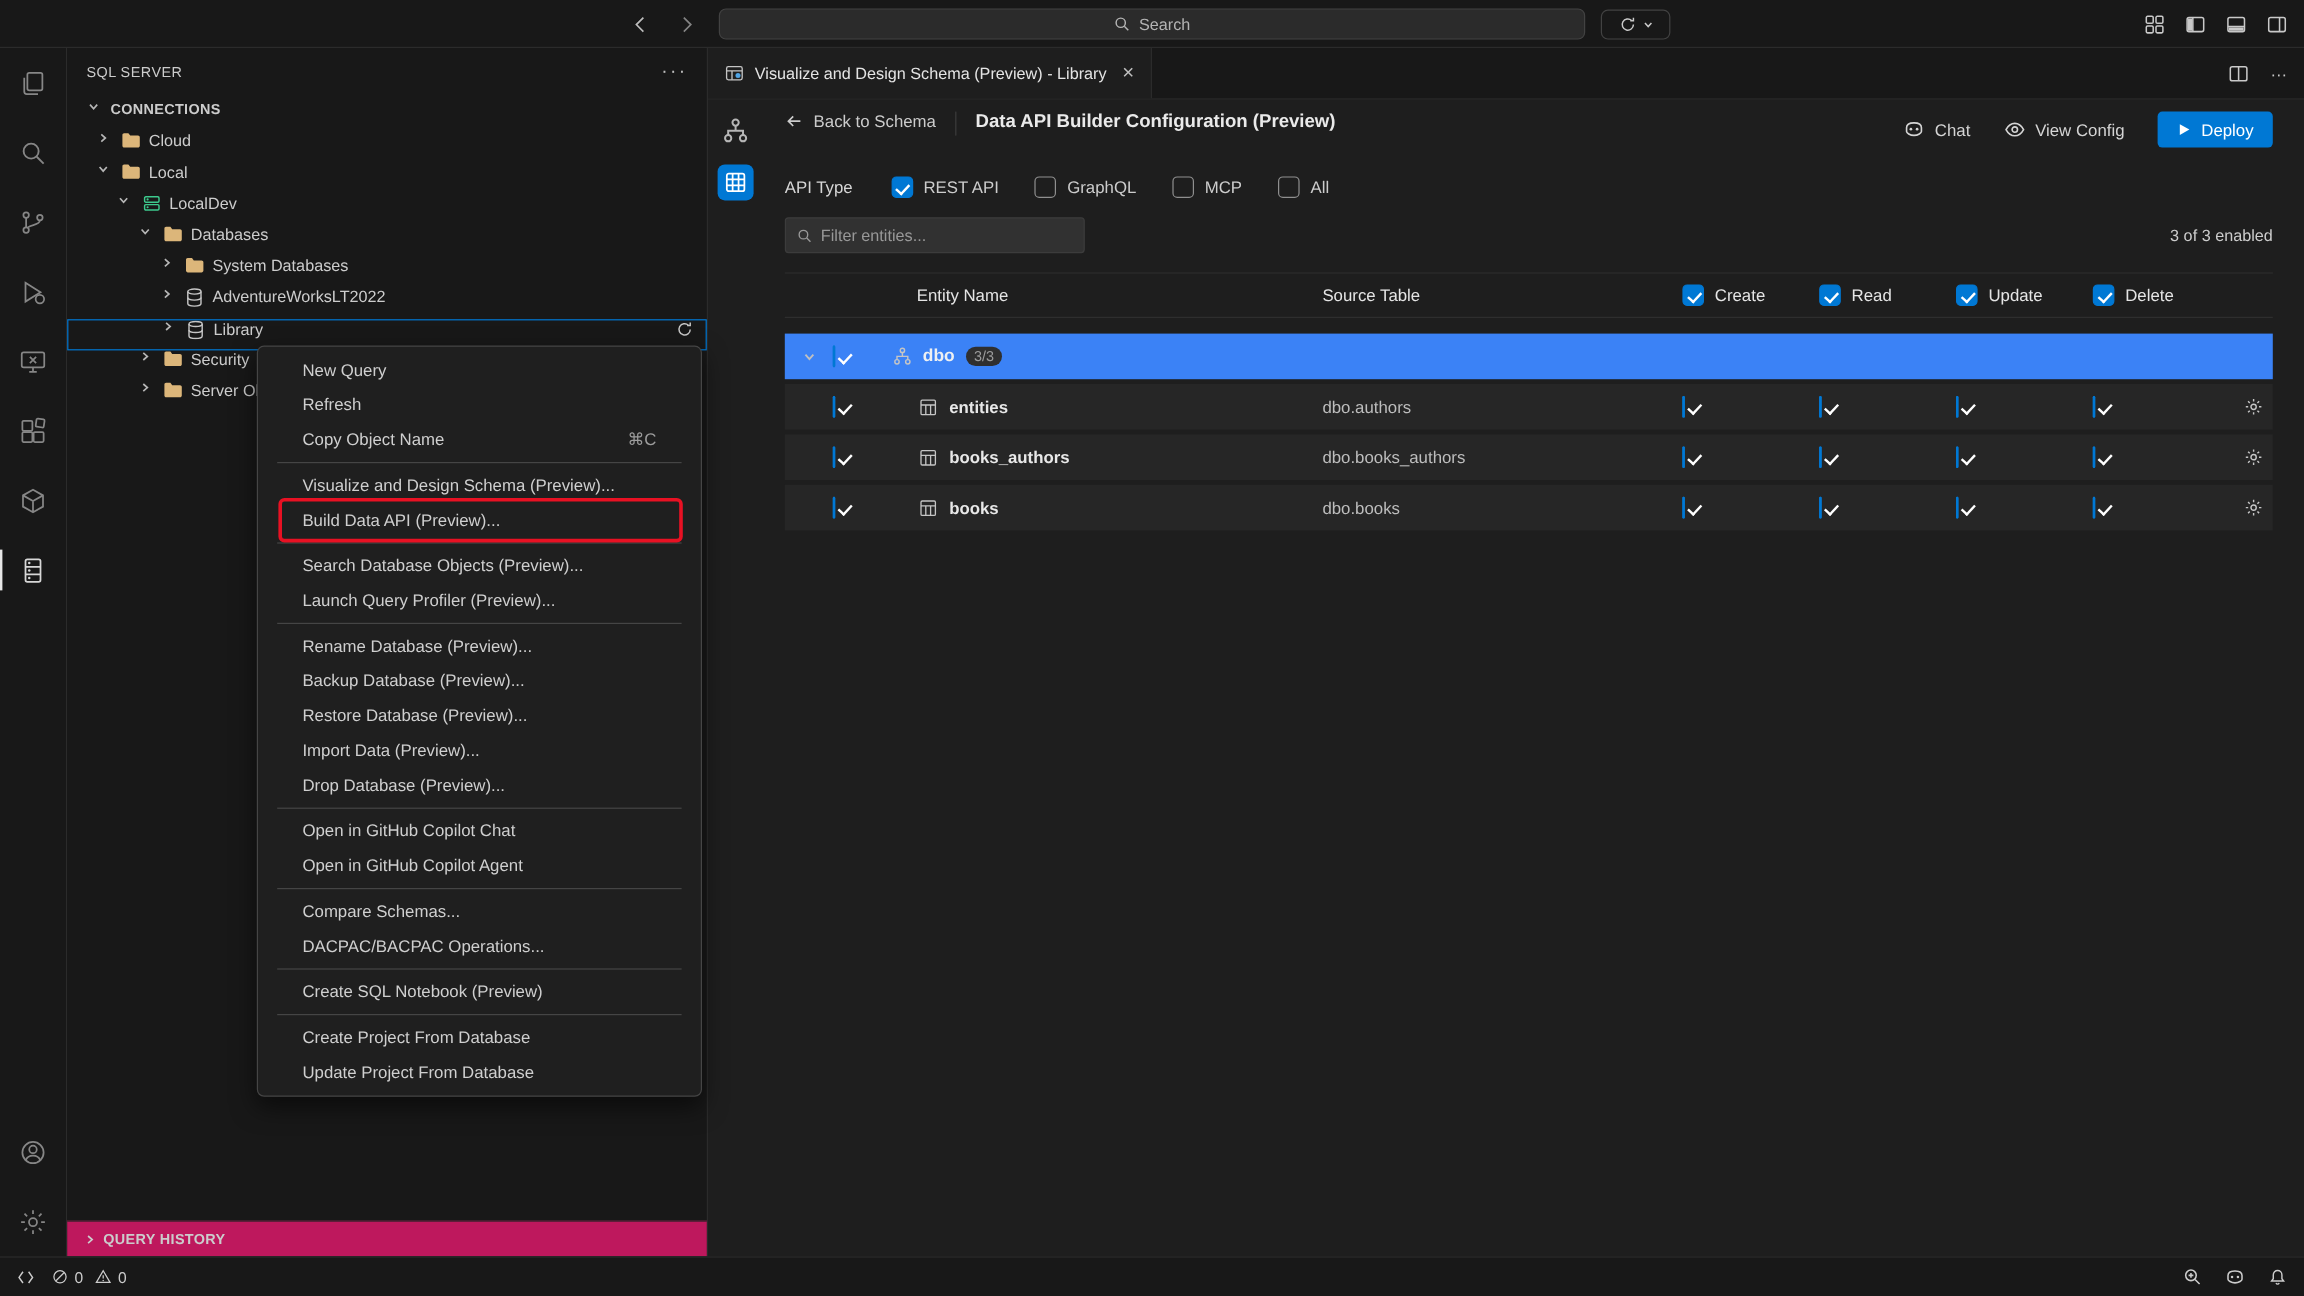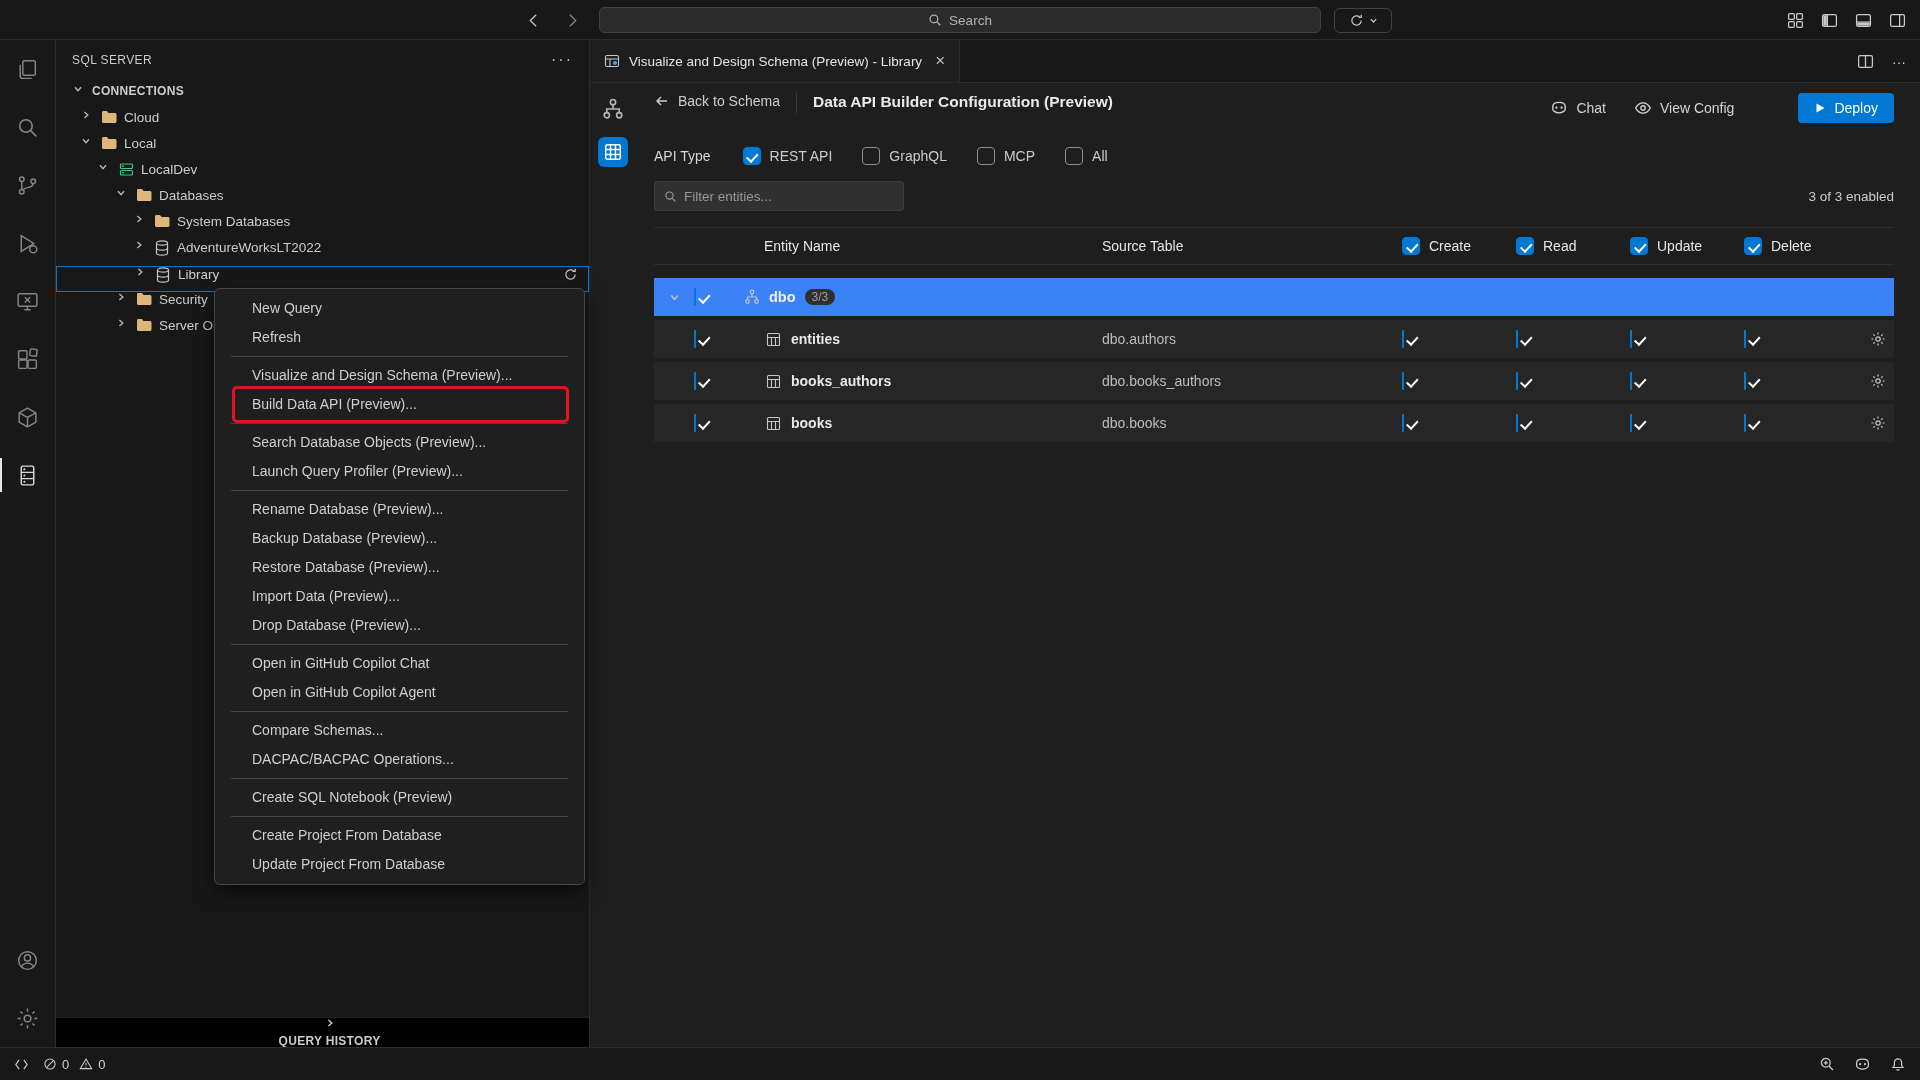--- a/index.html
+++ b/index.html
@@ -73,7 +73,7 @@
   .panel-title { font-weight:bold; font-size:15.5px; color:#eaeaea; }
   .hdr-right { margin-left:auto; display:flex; align-items:center; gap:28px; }
   .hdr-action { display:flex; align-items:center; gap:8px; color:#d4d4d4; }
-  .deploy-btn { height:30px; padding:0 16px; background:#0078d4; color:#ffffff; border-radius:4px; display:flex; align-items:center; gap:8px; font-size:14px;margin-left:36px; }
+  .deploy-btn { height:30px; padding:0 16px; background:#0078d4; color:#ffffff; border-radius:4px; display:flex; align-items:center; gap:8px; font-size:14px; }
 
   .api-row { margin-top:12px; display:flex; align-items:center; gap:30px; }
   .api-label { margin-right:2px; color:#d6d6d6; }

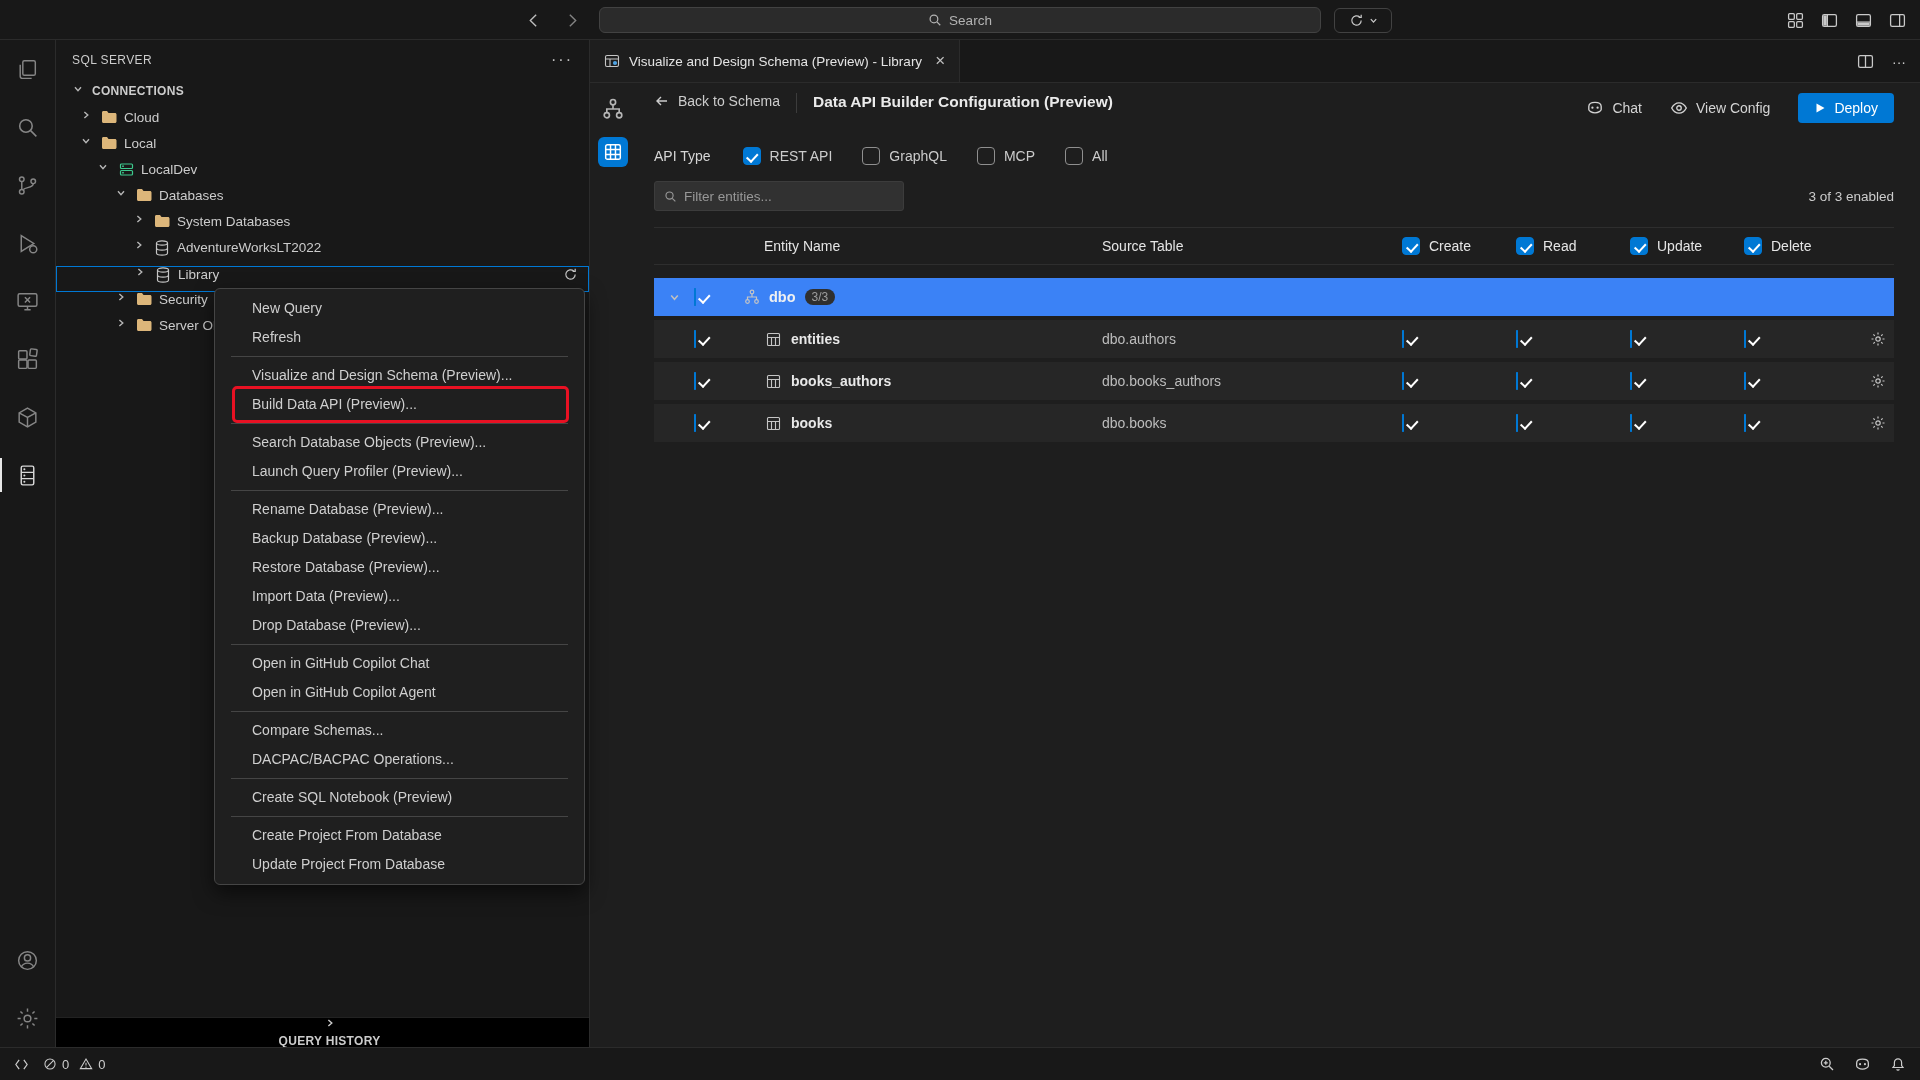--- a/index.html
+++ b/index.html
@@ -416,6 +416,10 @@
           </div>
         <div class="ctx-item">
             <span>Refresh</span>
+          </div>
+        <div class="ctx-item">
+            <span>Copy Object Name</span>
+            <span class="ctx-shortcut">⌘C</span>
           </div>
         <div class="ctx-sep"></div>
         <div class="ctx-item">

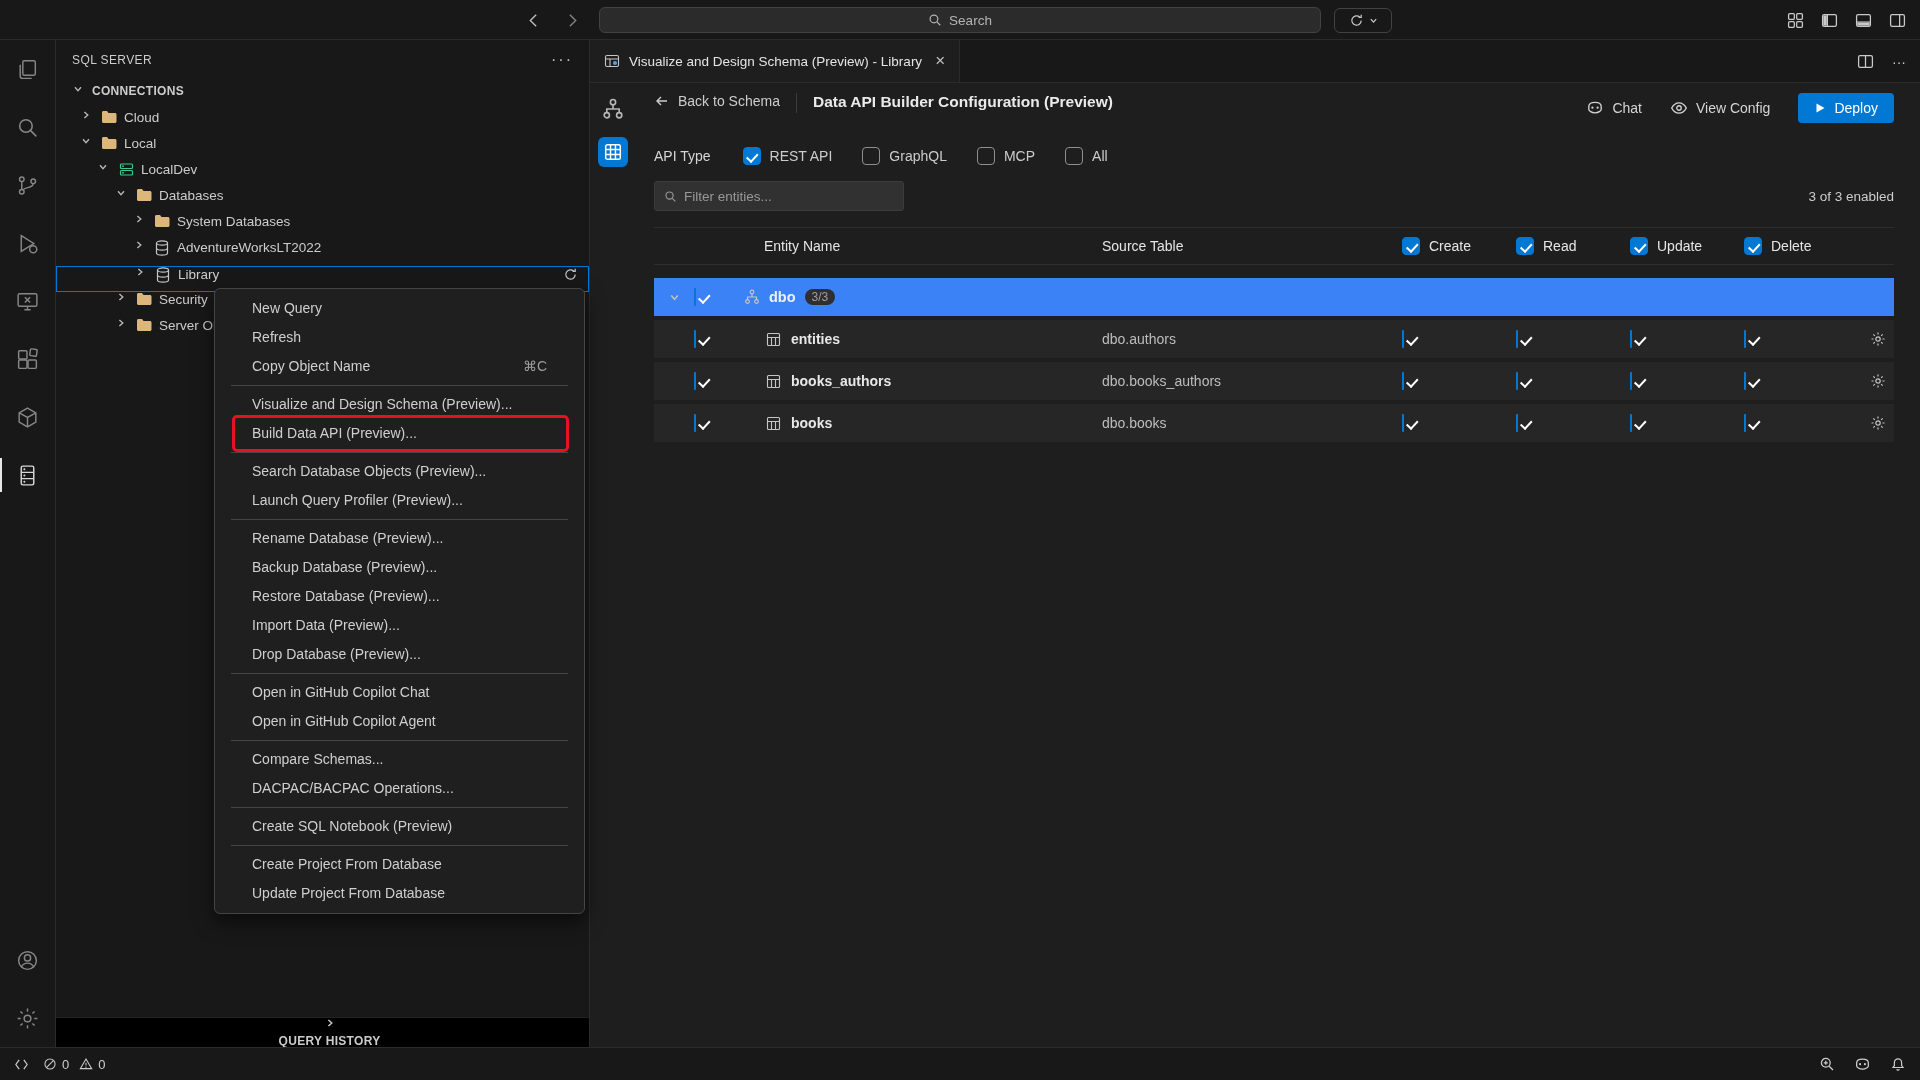--- a/index.html
+++ b/index.html
@@ -44,7 +44,7 @@
   .section-label { font-weight:bold; font-size:12px; letter-spacing:.3px; }
   .trow.selected { border:1px solid #0078d4; }
   .trow .row-action { margin-left:auto; margin-right:10px; color:#c5c5c5; }
-  .query-history { position:absolute; left:0; right:0; bottom:0; height:30px; display:flex; align-items:center; gap:6px; padding-left:14px; border-top:1px solid #222222; background:#000000;flex-direction:column; }
+  .query-history { position:absolute; left:0; right:0; bottom:0; height:30px; display:flex; align-items:center; gap:6px; padding-left:14px; border-top:1px solid #222222; background:#be185d; }
 
   
   .ctx-menu { position:absolute; left:158px; top:248px; width:371px; background:#1f1f1f; border:1px solid #454545; border-radius:6px; box-shadow:0 8px 20px rgba(0,0,0,.55); padding:5px 15px; z-index:60; }

